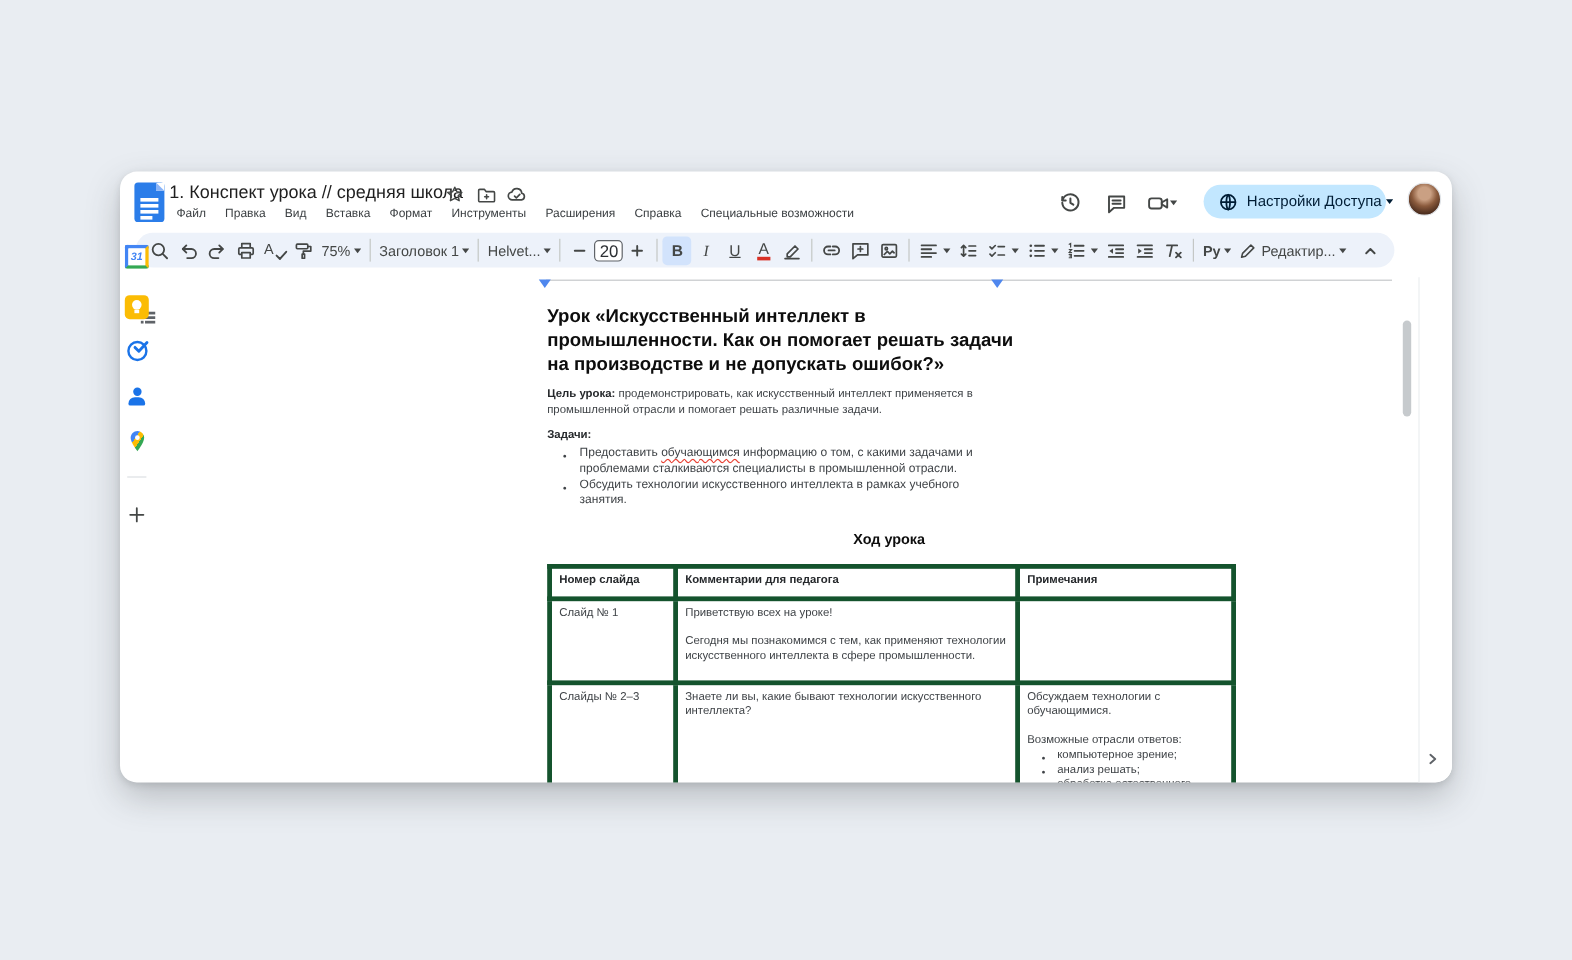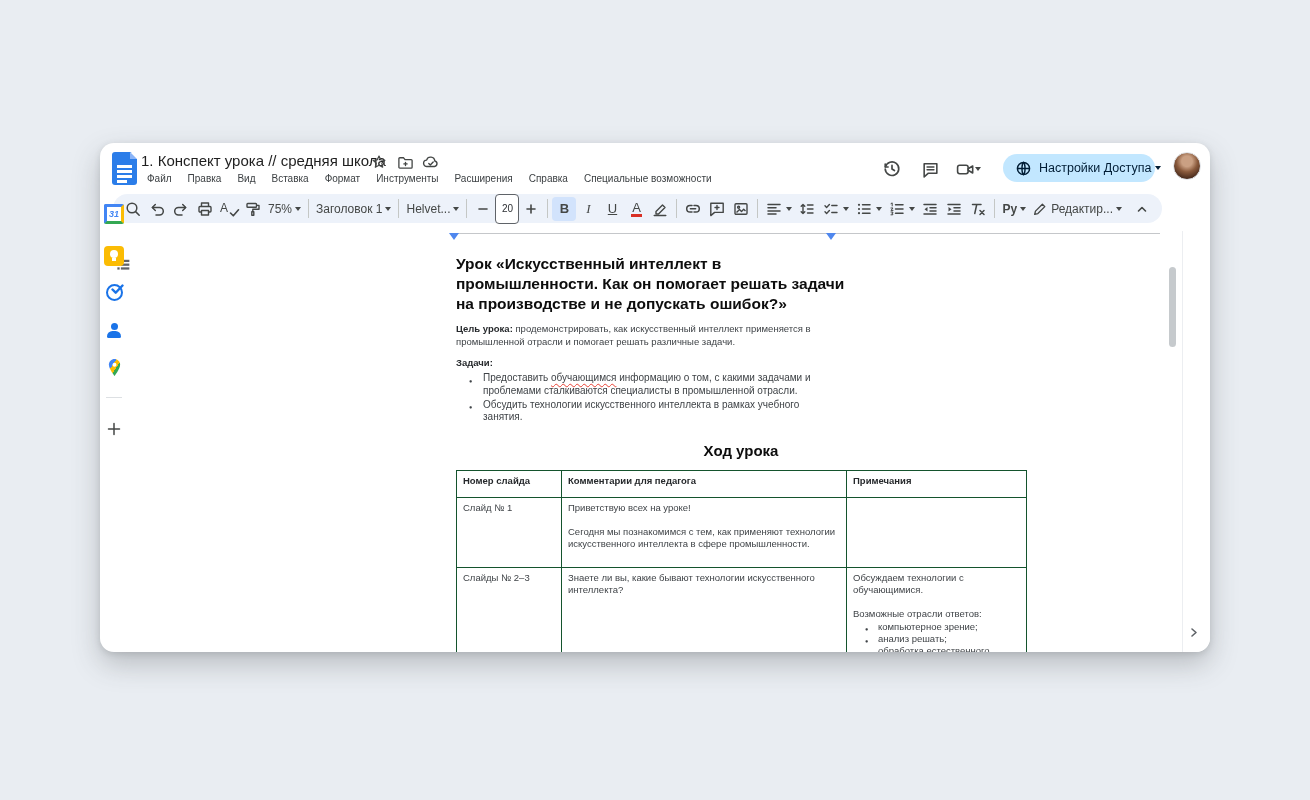--- a/index.html
+++ b/index.html
@@ -63,8 +63,8 @@
   .spellwrap { position:relative; width:18px; height:18px; }
   .spellwrap .a { position:absolute; left:0; top:1px; font-size:12px; }
   .spellwrap svg { position:absolute; right:-2px; bottom:0; }
-  .szbox { width:24px; height:30px; border:1.5px solid #5f6368; border-radius:4px;
-    font-size:10px; display:flex; align-items:center; justify-content:center; color:#2c2f33; background:#fff; }
+  .szbox { width:24px; height:18px; border:1.5px solid #5f6368; border-radius:4px;
+    font-size:14px; display:flex; align-items:center; justify-content:center; color:#2c2f33; background:#fff; }
   .collapse-btn { margin-left:auto; }
   svg.ti { display:block; }
   

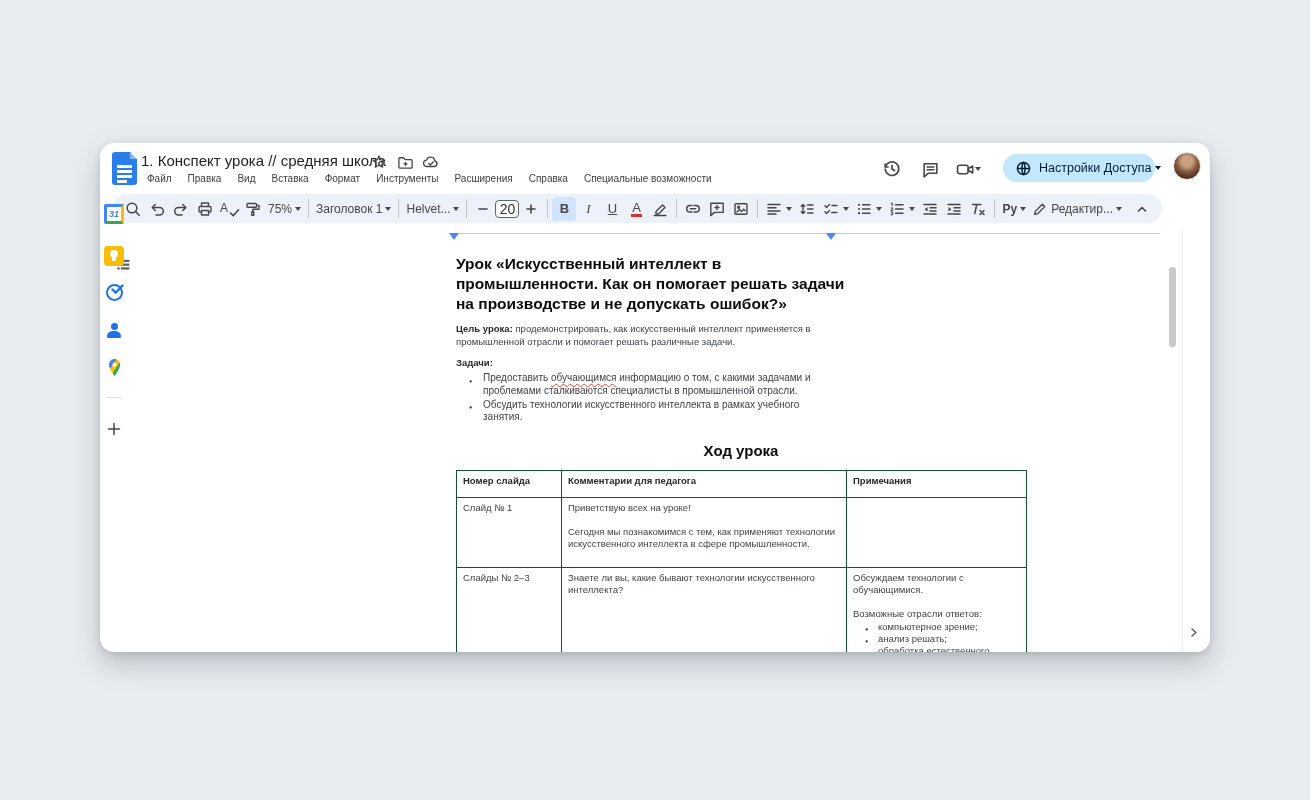--- a/index.html
+++ b/index.html
@@ -105,7 +105,7 @@
   .task-item::before { content:"●"; position:absolute; left:0; top:2.5px; font-size:5.5px; color:#3f4347; }
   .misspell { text-decoration:underline wavy #e94235 1px; text-underline-offset:2px; }
   .flow-heading { position:absolute; left:356px; top:211px; width:570px; text-align:center;
-    font-weight:bold; font-size:15px; color:#0d0d0d; }
+    font-weight:bold; font-size:12px; color:#0d0d0d; }
   .doc-table { position:absolute; left:356px; top:239px; width:570px; border-collapse:collapse;
     table-layout:fixed; font-size:9.5px; color:#3f4347; }
   .doc-table td { border:1px solid #14532d; vertical-align:top; padding:4px 6px; line-height:12px; }

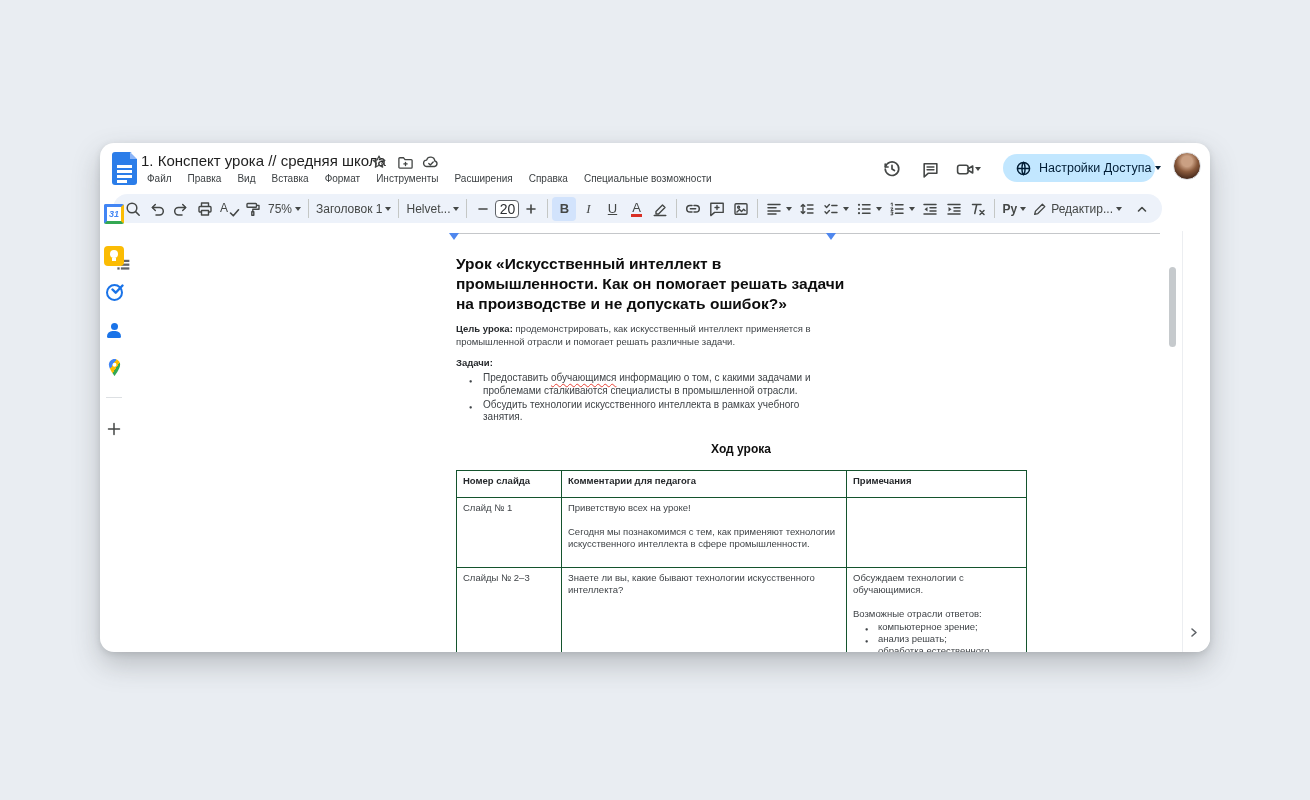--- a/index.html
+++ b/index.html
@@ -108,7 +108,7 @@
     font-weight:bold; font-size:12px; color:#0d0d0d; }
   .doc-table { position:absolute; left:356px; top:239px; width:570px; border-collapse:collapse;
     table-layout:fixed; font-size:9.5px; color:#3f4347; }
-  .doc-table td { border:1px solid #14532d; vertical-align:top; padding:4px 6px; line-height:12px; }
+  .doc-table td { border:4px solid #14532d; vertical-align:top; padding:4px 6px; line-height:12px; }
   .doc-table .hd { font-weight:bold; color:#26292c; }
   .cell-gap { margin-top:12px; }
   .note-bullets { margin-top:1px; }

